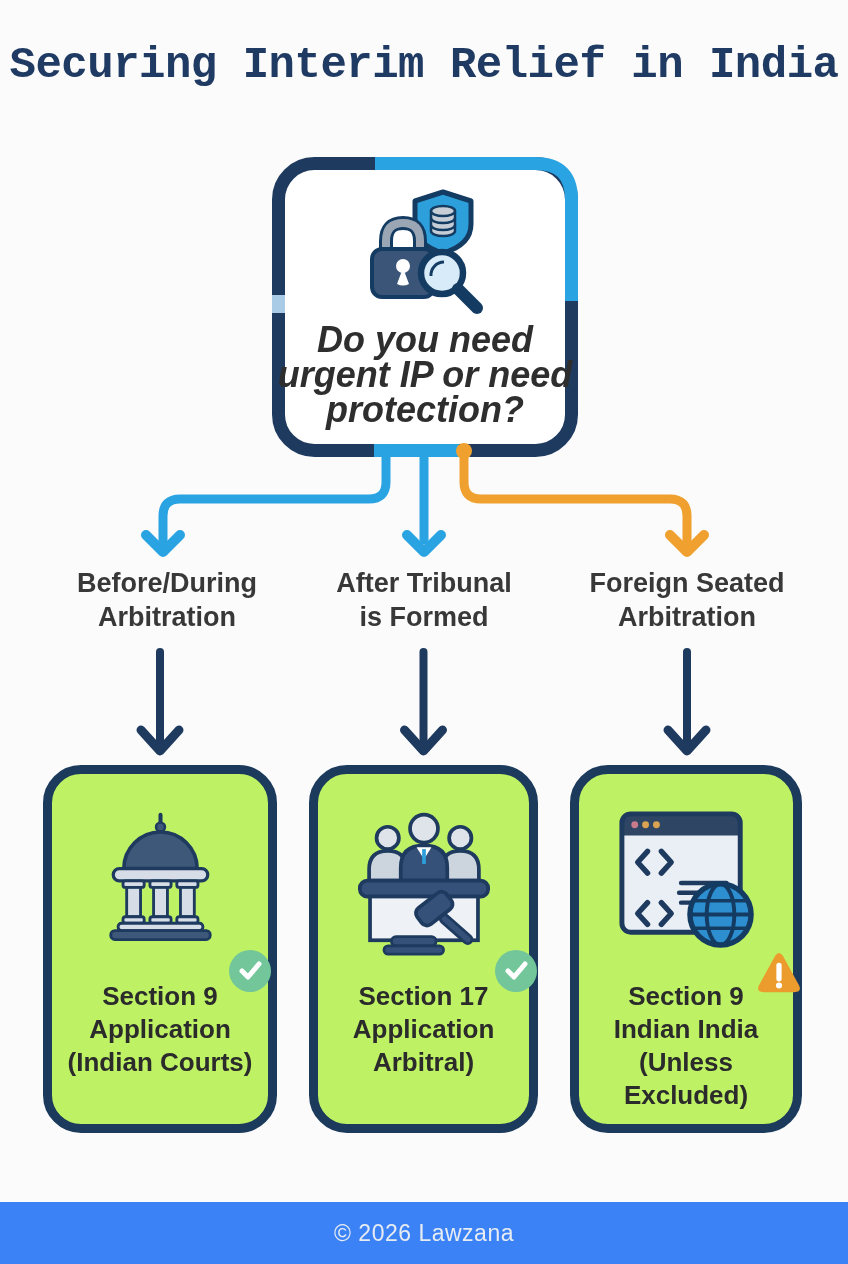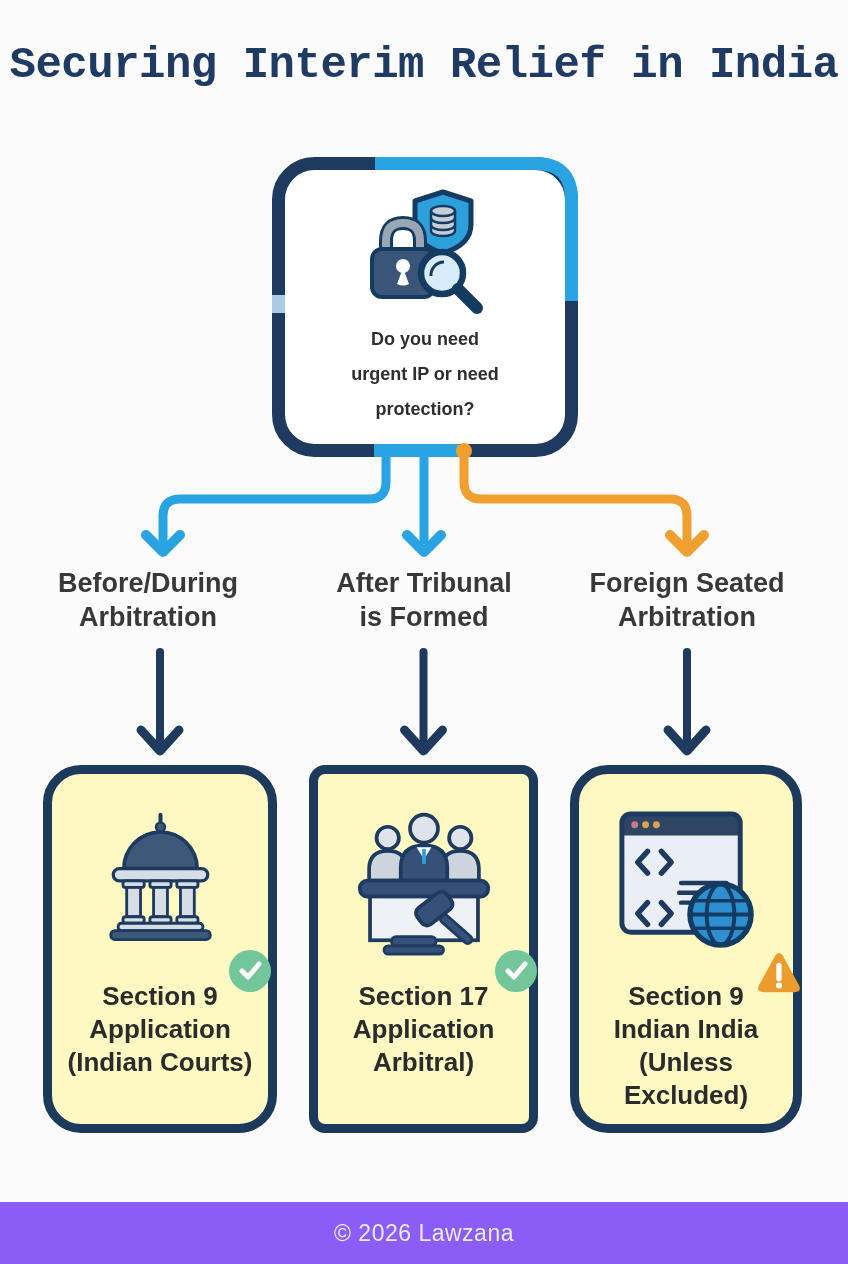--- a/index.html
+++ b/index.html
@@ -16,7 +16,7 @@
   #flow-svg{top:0;left:0;}
   .question{
     top:322px;left:272px;width:306px;text-align:center;
-    font-size:18px;line-height:35px;font-weight:bold;color:#2e2e2e;
+    font-size:36px;line-height:35px;font-weight:bold;color:#2e2e2e;font-style:italic;
   }
   .branch-label{
     top:566px;width:260px;text-align:center;

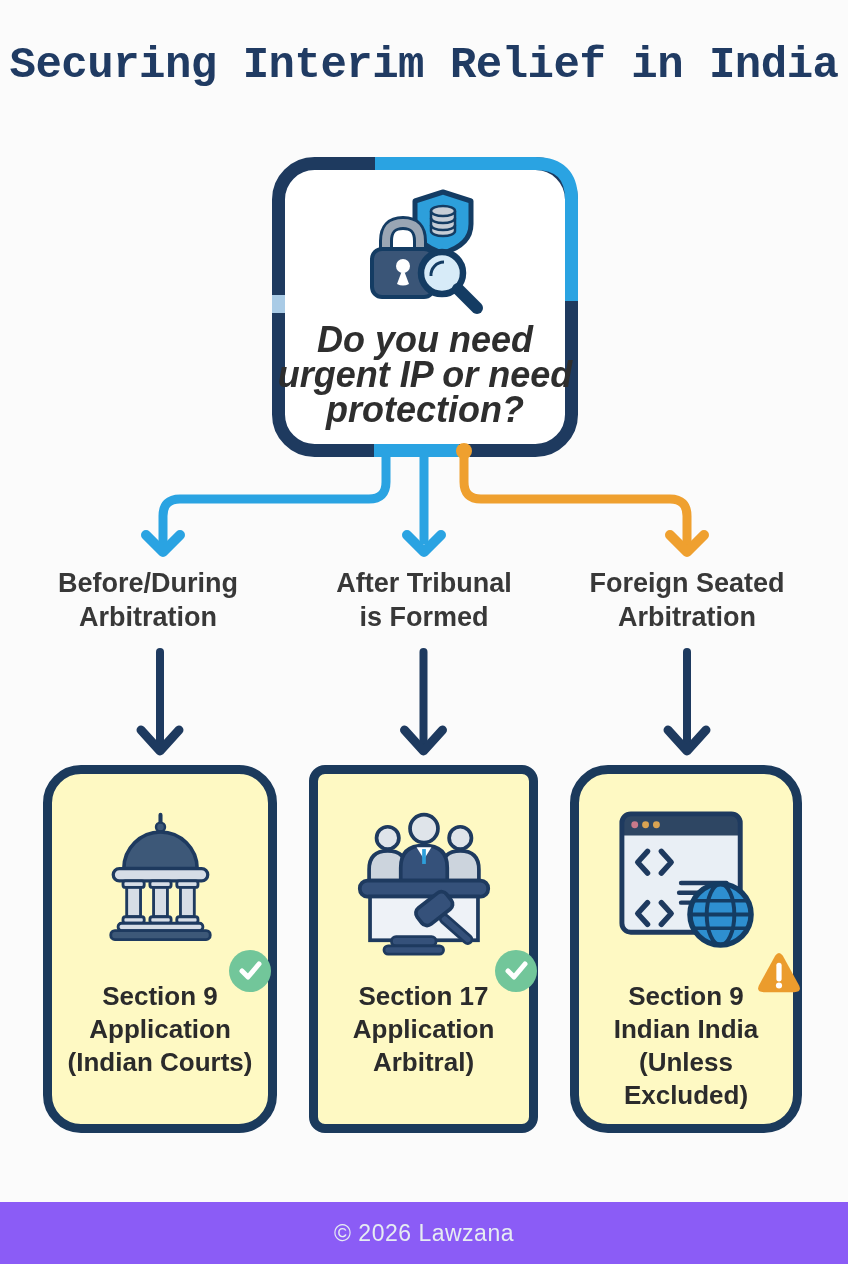--- a/index.html
+++ b/index.html
@@ -22,7 +22,7 @@
     top:566px;width:260px;text-align:center;
     font-size:27px;line-height:34px;font-weight:bold;color:#383838;
   }
-  .branch-label.b1{left:18px;}
+  .branch-label.b1{left:37px;}
   .branch-label.b2{left:294px;}
   .branch-label.b3{left:557px;}
   .outcome{

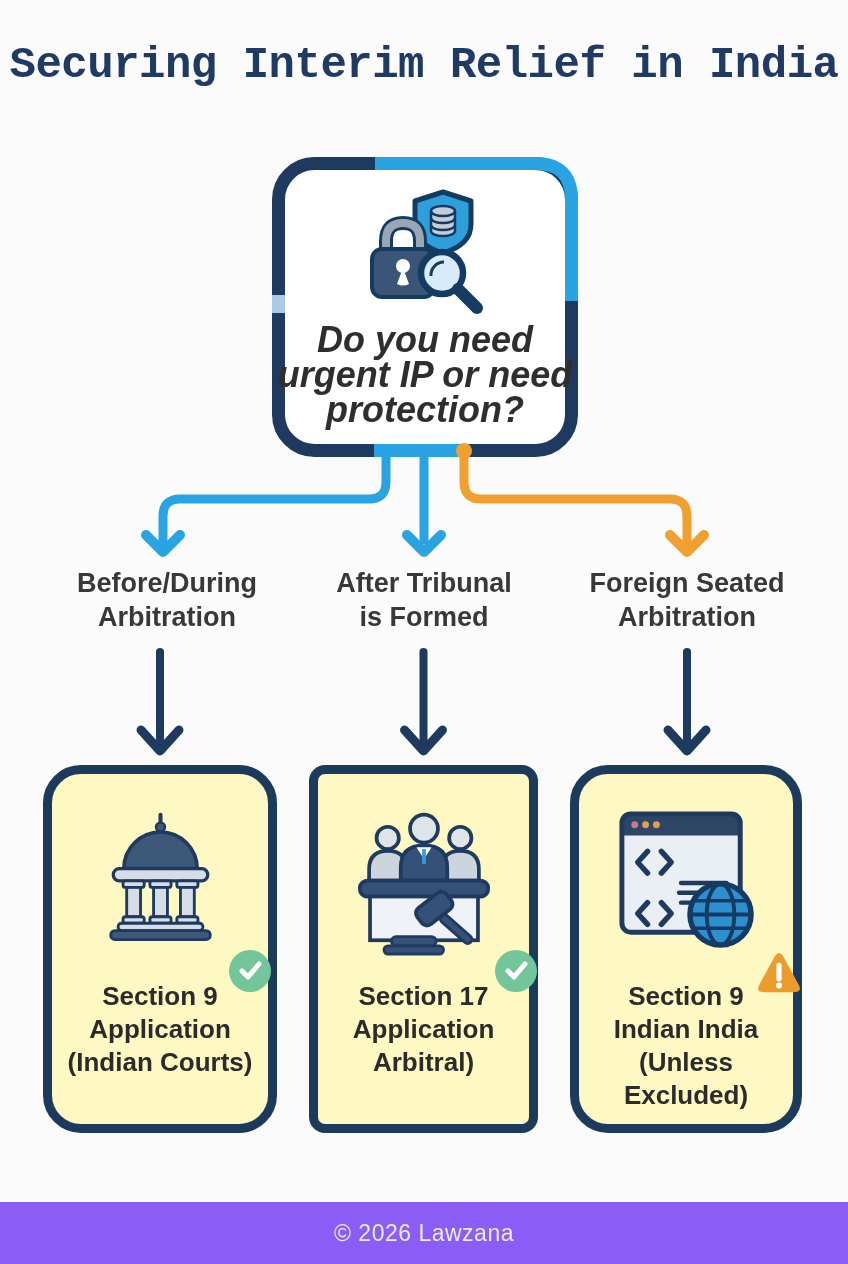--- a/index.html
+++ b/index.html
@@ -27,7 +27,7 @@
   .branch-label.b3{left:557px;}
   .outcome{
     top:765px;height:368px;box-sizing:border-box;
-    border:9px solid #1b3a5c;border-radius:38px;background:#fef9c3;
+    border:9px solid #1b3a5c;border-radius:38px;background:#bef264;
   }
   .outcome.o1{left:43px;width:234px;}
   .outcome.o2{left:309px;width:229px;border-radius:16px;}

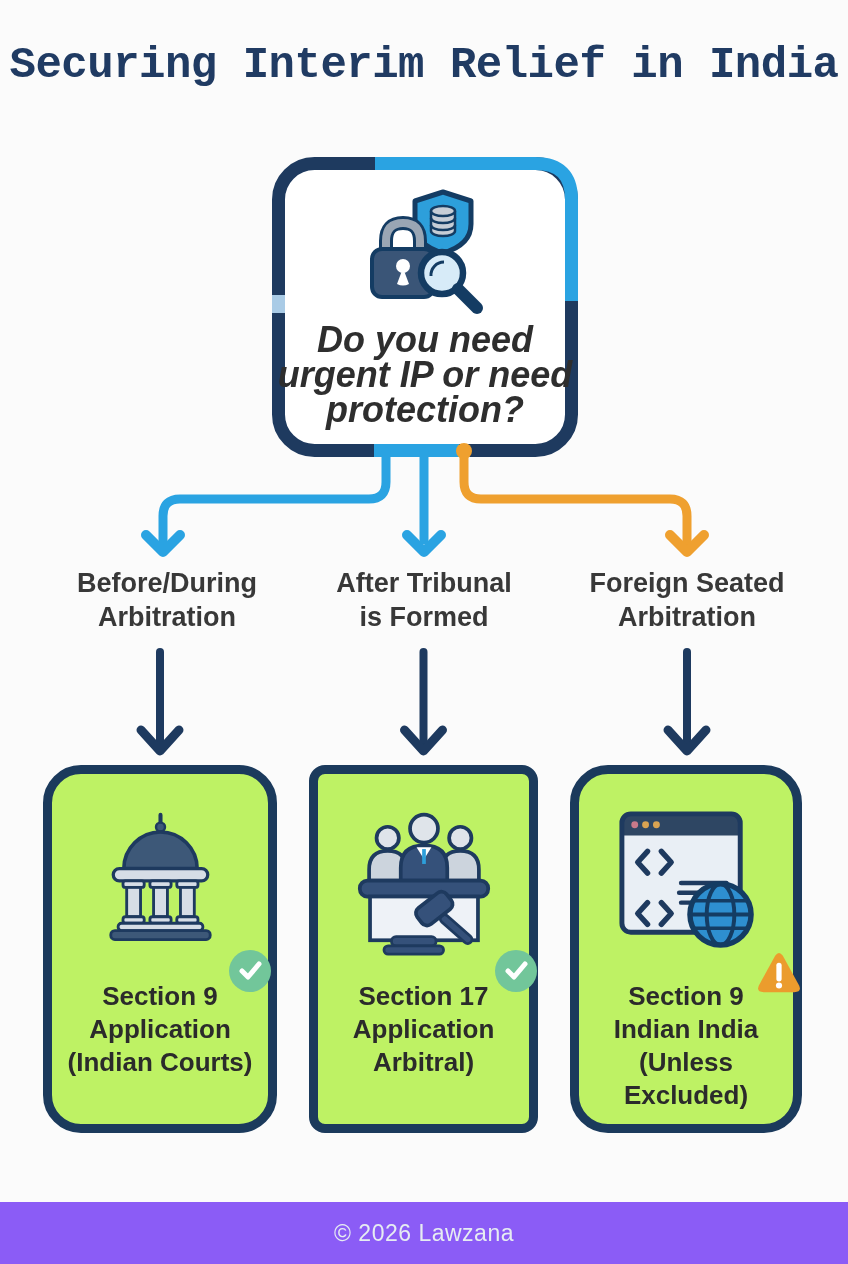--- a/index.html
+++ b/index.html
@@ -30,7 +30,7 @@
     border:9px solid #1b3a5c;border-radius:38px;background:#bef264;
   }
   .outcome.o1{left:43px;width:234px;}
-  .outcome.o2{left:309px;width:229px;border-radius:16px;}
+  .outcome.o2{left:309px;width:229px;}
   .outcome.o3{left:570px;width:232px;}
   .outcome-icon{display:block;margin:36px auto 0 auto;}
   .outcome.o3 .outcome-icon{margin-top:32px;}

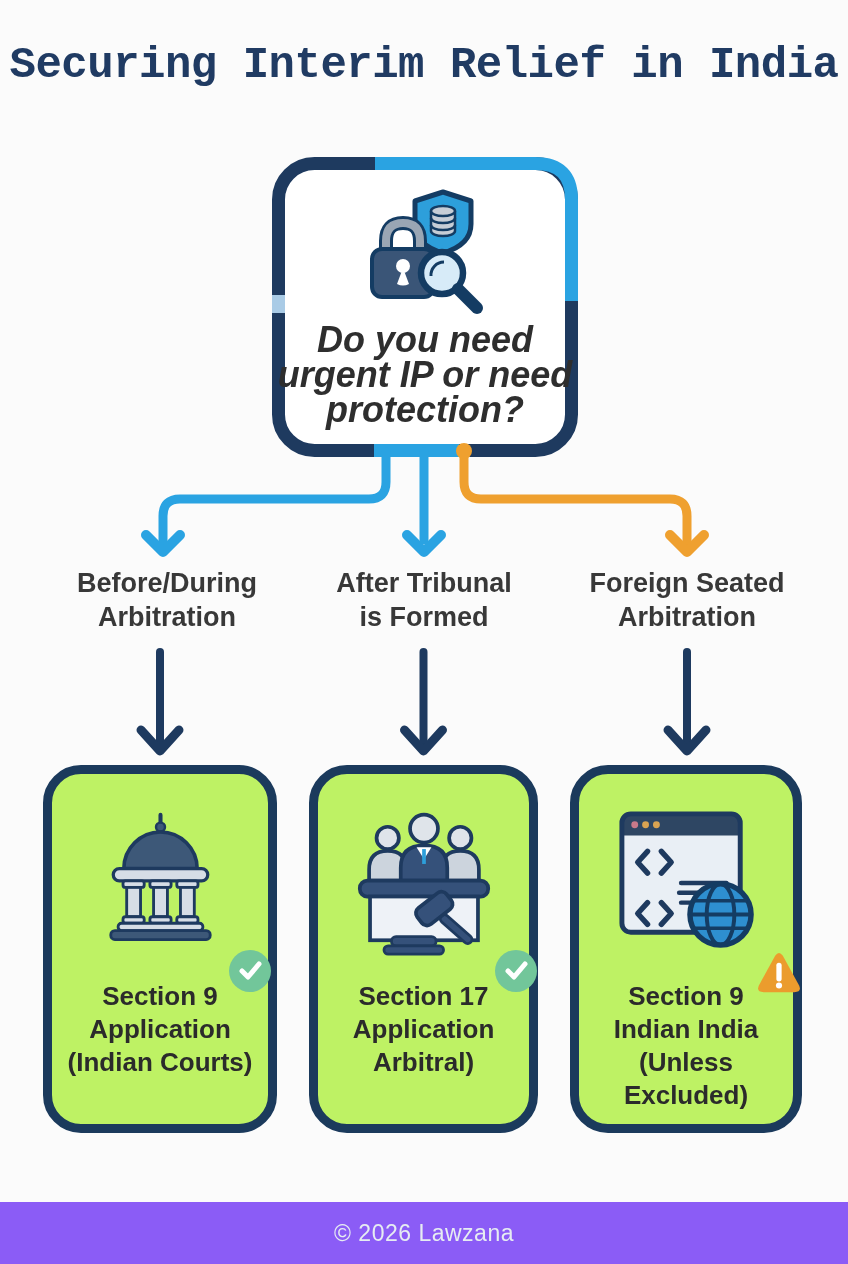--- a/index.html
+++ b/index.html
@@ -41,7 +41,7 @@
   }
   .outcome.o3 .outcome-text .tl:nth-child(4){font-size:22px;text-align:right;}
   .footer{
-    top:1202px;left:0;width:848px;height:62px;background:#8b5cf6;
+    top:1202px;left:0;width:848px;height:62px;background:#3b82f6;
   }
   .footer-text{
     width:100%;text-align:center;line-height:62px;

